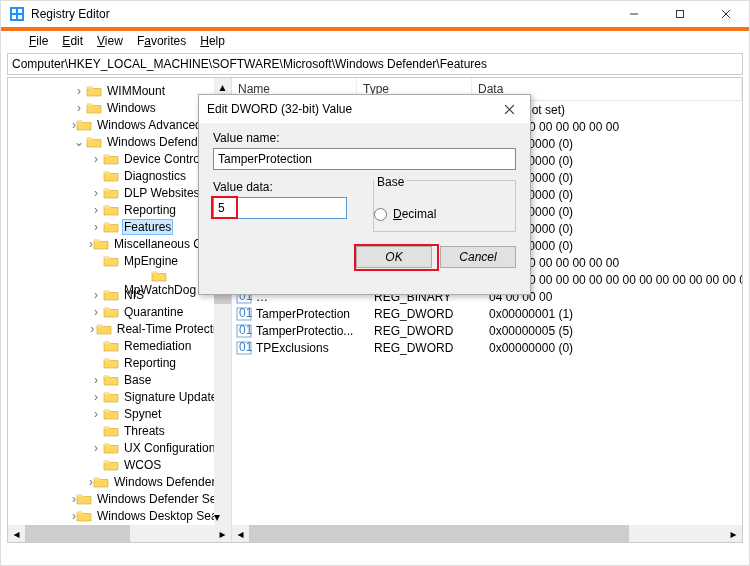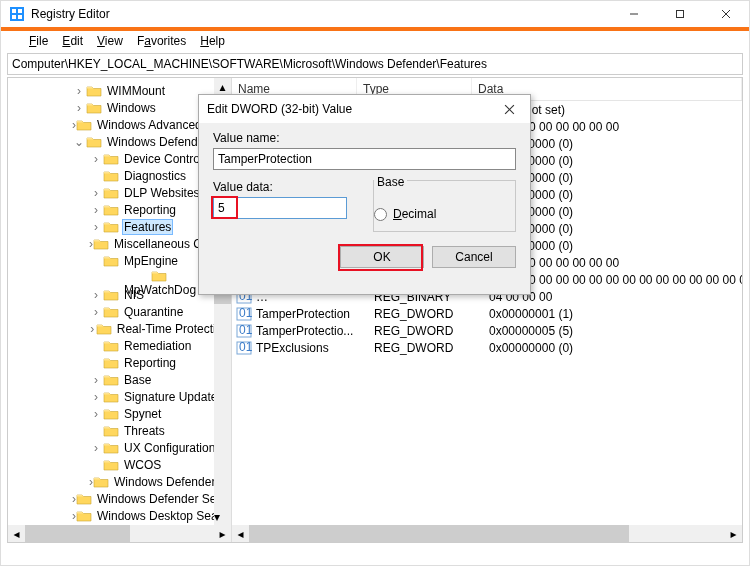--- a/index.html
+++ b/index.html
@@ -76,7 +76,7 @@
 .radio-row { display: flex; align-items: center; gap: 6px; height: 18px; margin-top: -4px; }
 .radio-row input { margin: 0; }
 .d-buttons { display: flex; justify-content: flex-end; gap: 8px; margin-top: 14px; }
-.btn { width: 84px; height: 22px; border: 1px solid #adadad; background: #e1e1e1; text-align: center; line-height: 20px; font-size: 12px; }
+.btn { width: 76px; height: 22px; border: 1px solid #adadad; background: #e1e1e1; text-align: center; line-height: 20px; font-size: 12px; font-style: italic; }
 .btn.ok { position: relative; }
 
 </style>

